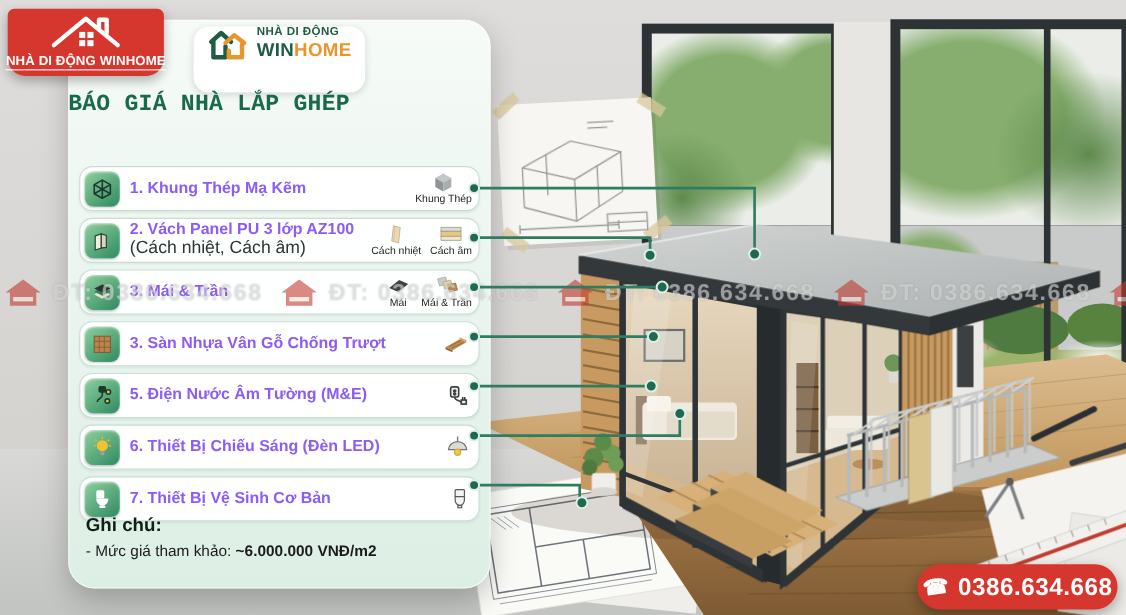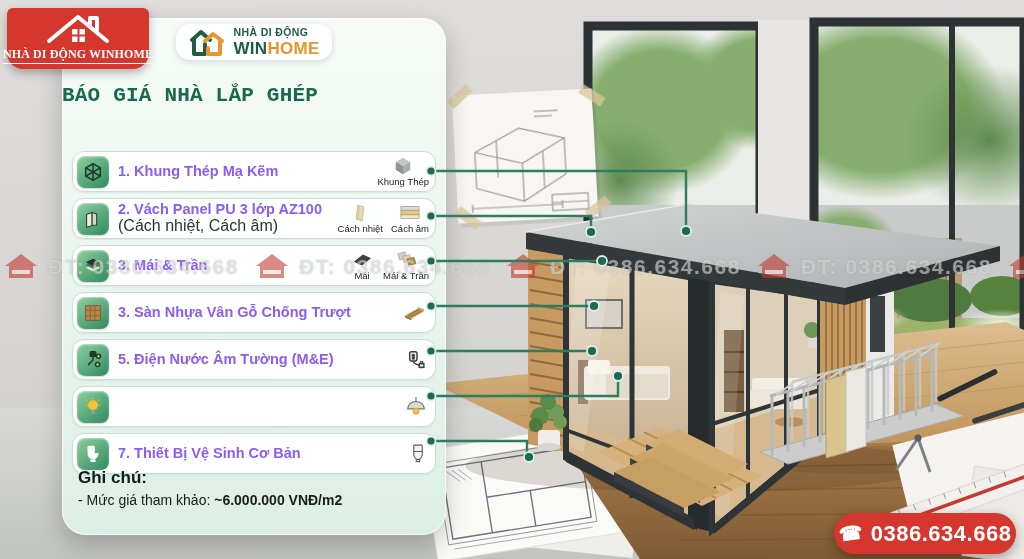--- a/index.html
+++ b/index.html
@@ -11,9 +11,9 @@
   .card{position:absolute;left:62px;top:18px;width:384px;height:517px;border-radius:24px;
         background:linear-gradient(180deg,#f6fbf7 0%,#e9f4ee 55%,#dcefe5 100%);
         box-shadow:0 10px 26px rgba(0,0,0,.22), inset 0 0 0 1px rgba(255,255,255,.65);z-index:10;}
-  .logo-pill{position:absolute;left:114px;top:6px;width:156px;height:36px;background:#fff;
+  .logo-pill{position:absolute;left:114px;top:6px;width:156px;height:60px;background:#fff;
         border-radius:14px;box-shadow:0 2px 7px rgba(0,0,0,.13);
-        display:flex;align-items:center;justify-content:center;gap:7px;}
+        display:flex;justify-content:center;gap:7px;}
   .logo-text{line-height:1;}
   .logo-text .l1{font-size:10.5px;font-weight:bold;color:#1d5c43;letter-spacing:.4px;}
   .logo-text .l2{font-size:17px;font-weight:800;letter-spacing:.3px;margin-top:2px;}

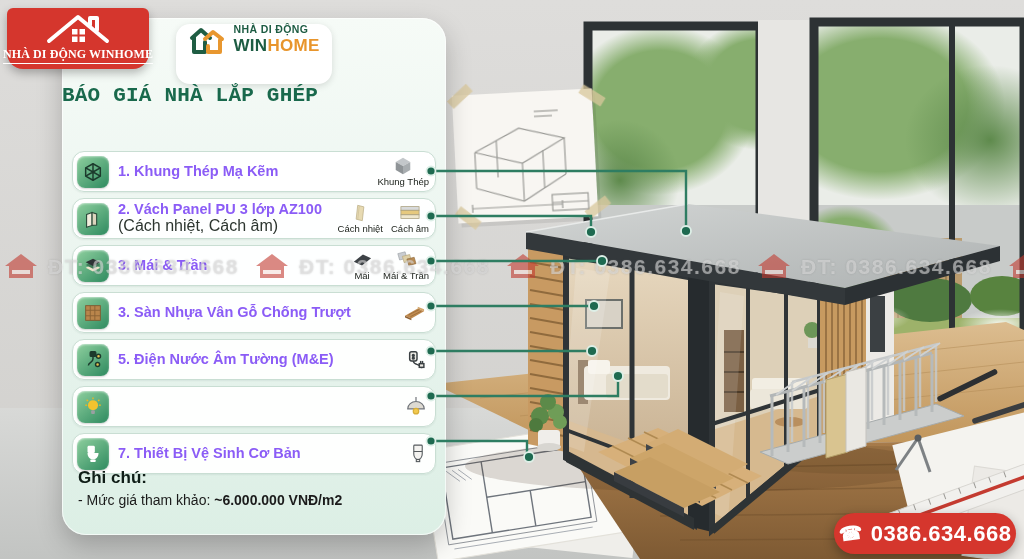--- a/index.html
+++ b/index.html
@@ -44,7 +44,7 @@
   .badge{position:absolute;left:7px;top:8px;width:142px;height:56px;background:#d5362d;
          border-radius:6px 6px 16px 16px;z-index:30;display:flex;flex-direction:column;
          align-items:center;justify-content:flex-end;padding-bottom:5px;
-         box-shadow:0 4px 10px rgba(0,0,0,.28);font-family:Liberation Serif, serif;}
+         box-shadow:0 4px 10px rgba(0,0,0,.28);}
   .badge-house{position:absolute;top:3px;left:50%;transform:translateX(-50%);}
   .badge-text{font-size:12px;font-weight:800;color:#fff;letter-spacing:.1px;
          border-bottom:1.5px solid #fff;padding-bottom:1px;white-space:nowrap;}

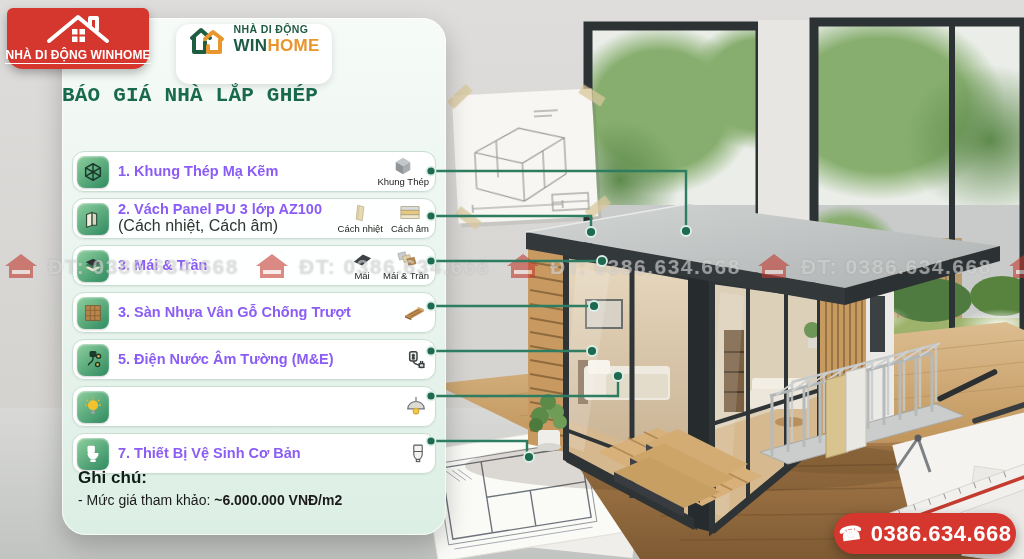--- a/index.html
+++ b/index.html
@@ -612,6 +612,9 @@
               <rect x="10" y="15.5" width="4" height="4" rx="1" fill="#9aa0a2"></rect>
             </svg>
         </div>
+        <div class="row-text">
+            <div class="row-title">6. Thiết Bị Chiếu Sáng (Đèn LED)</div>
+          </div>
         <div class="tags">
             <div class="tag">
           <svg width="26" height="22" viewBox="0 0 26 24" fill="none" stroke="#70747a" stroke-width="1.3">

